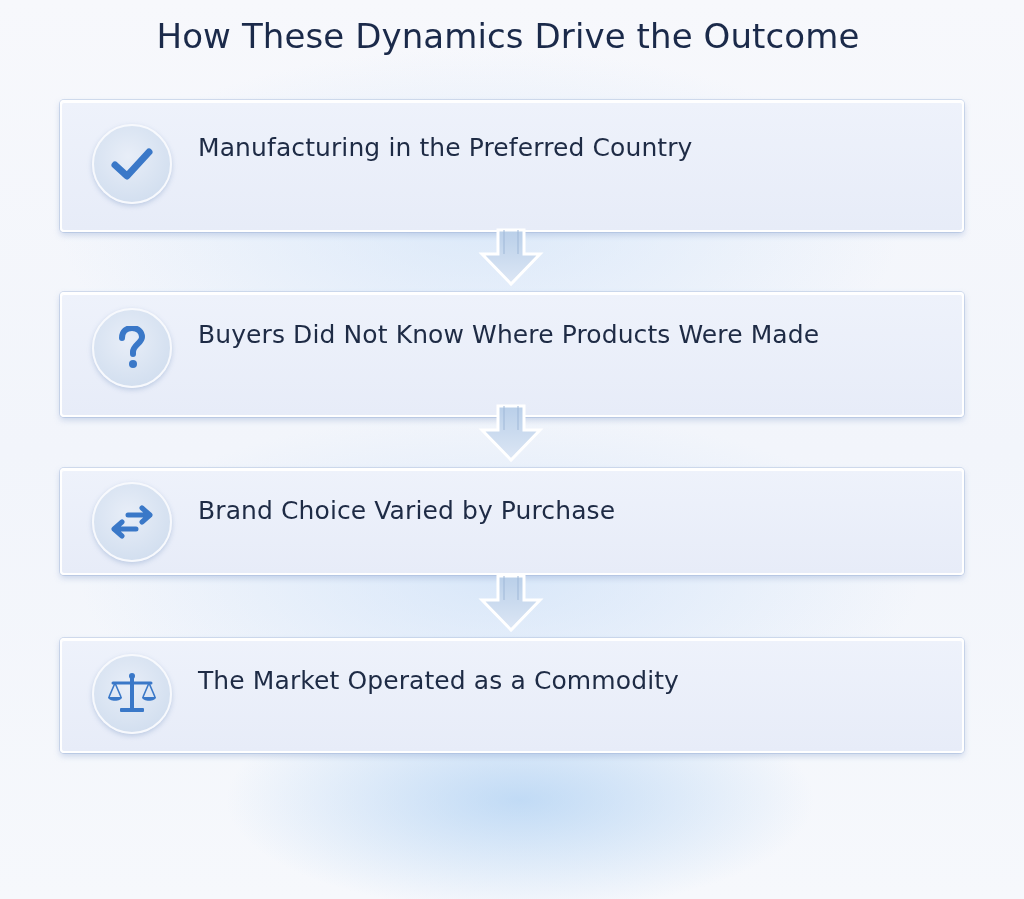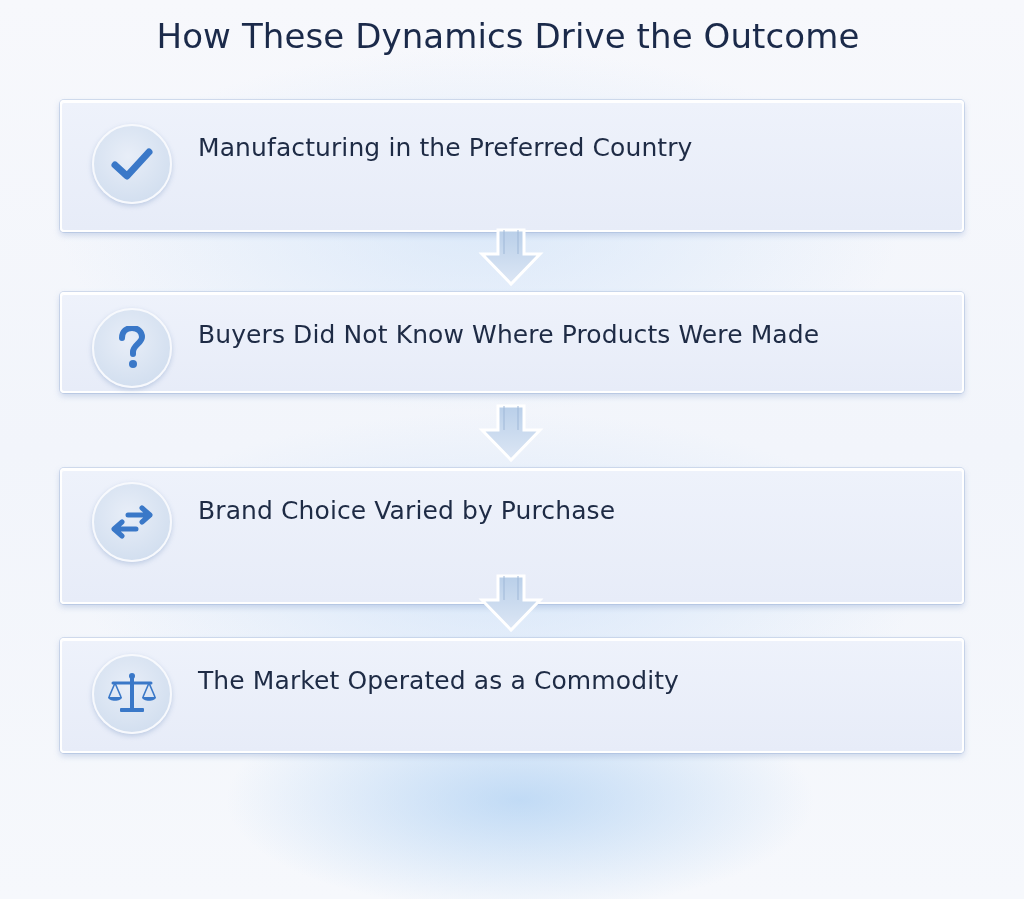--- a/index.html
+++ b/index.html
@@ -72,7 +72,7 @@
   </svg>
 </div>
 
-<div class="card" style="top:292px;height:101px;">
+<div class="card" style="top:292px;height:125px;">
   <div class="icon-circle" style="top:14px;">
     <span>
       <svg width="30" height="44" viewBox="0 0 30 44">

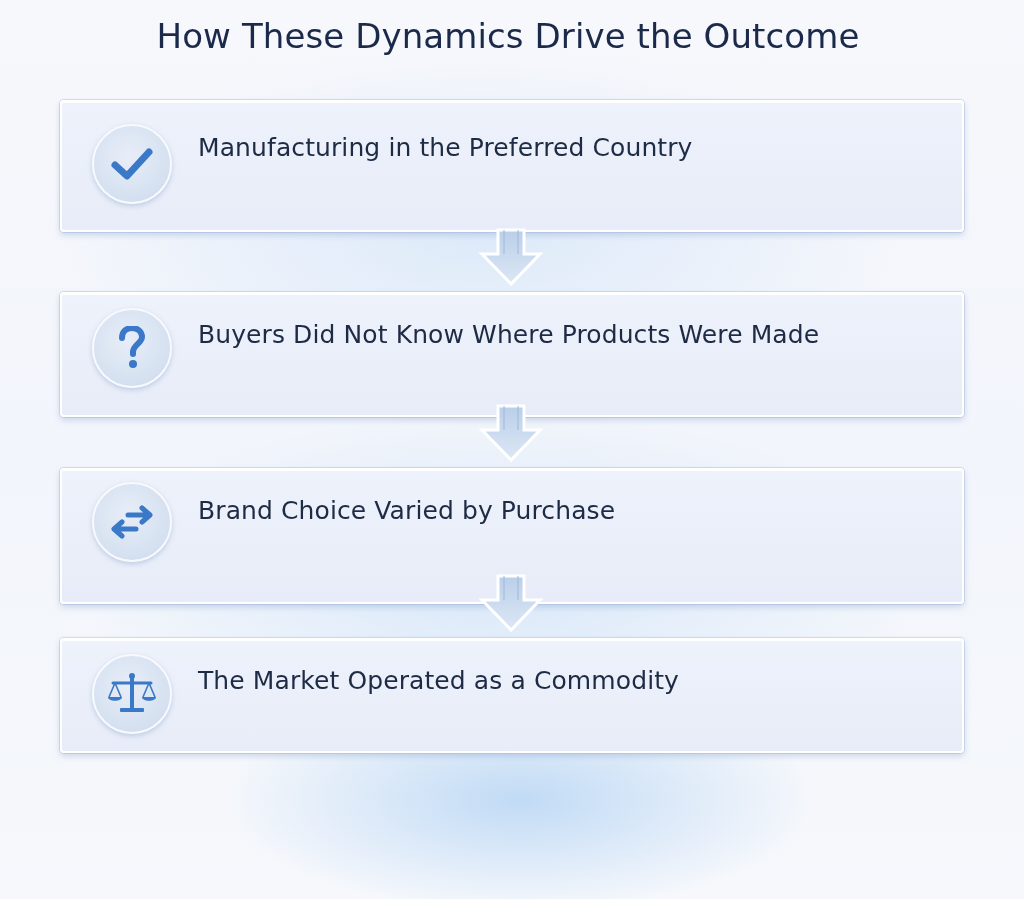--- a/index.html
+++ b/index.html
@@ -93,7 +93,7 @@
   </svg>
 </div>
 
-<div class="card" style="top:468px;height:136px;">
+<div class="card" style="top:468px;height:107px;">
   <div class="icon-circle" style="top:12px;">
     <span>
       <svg width="48" height="34" viewBox="0 0 48 34">

